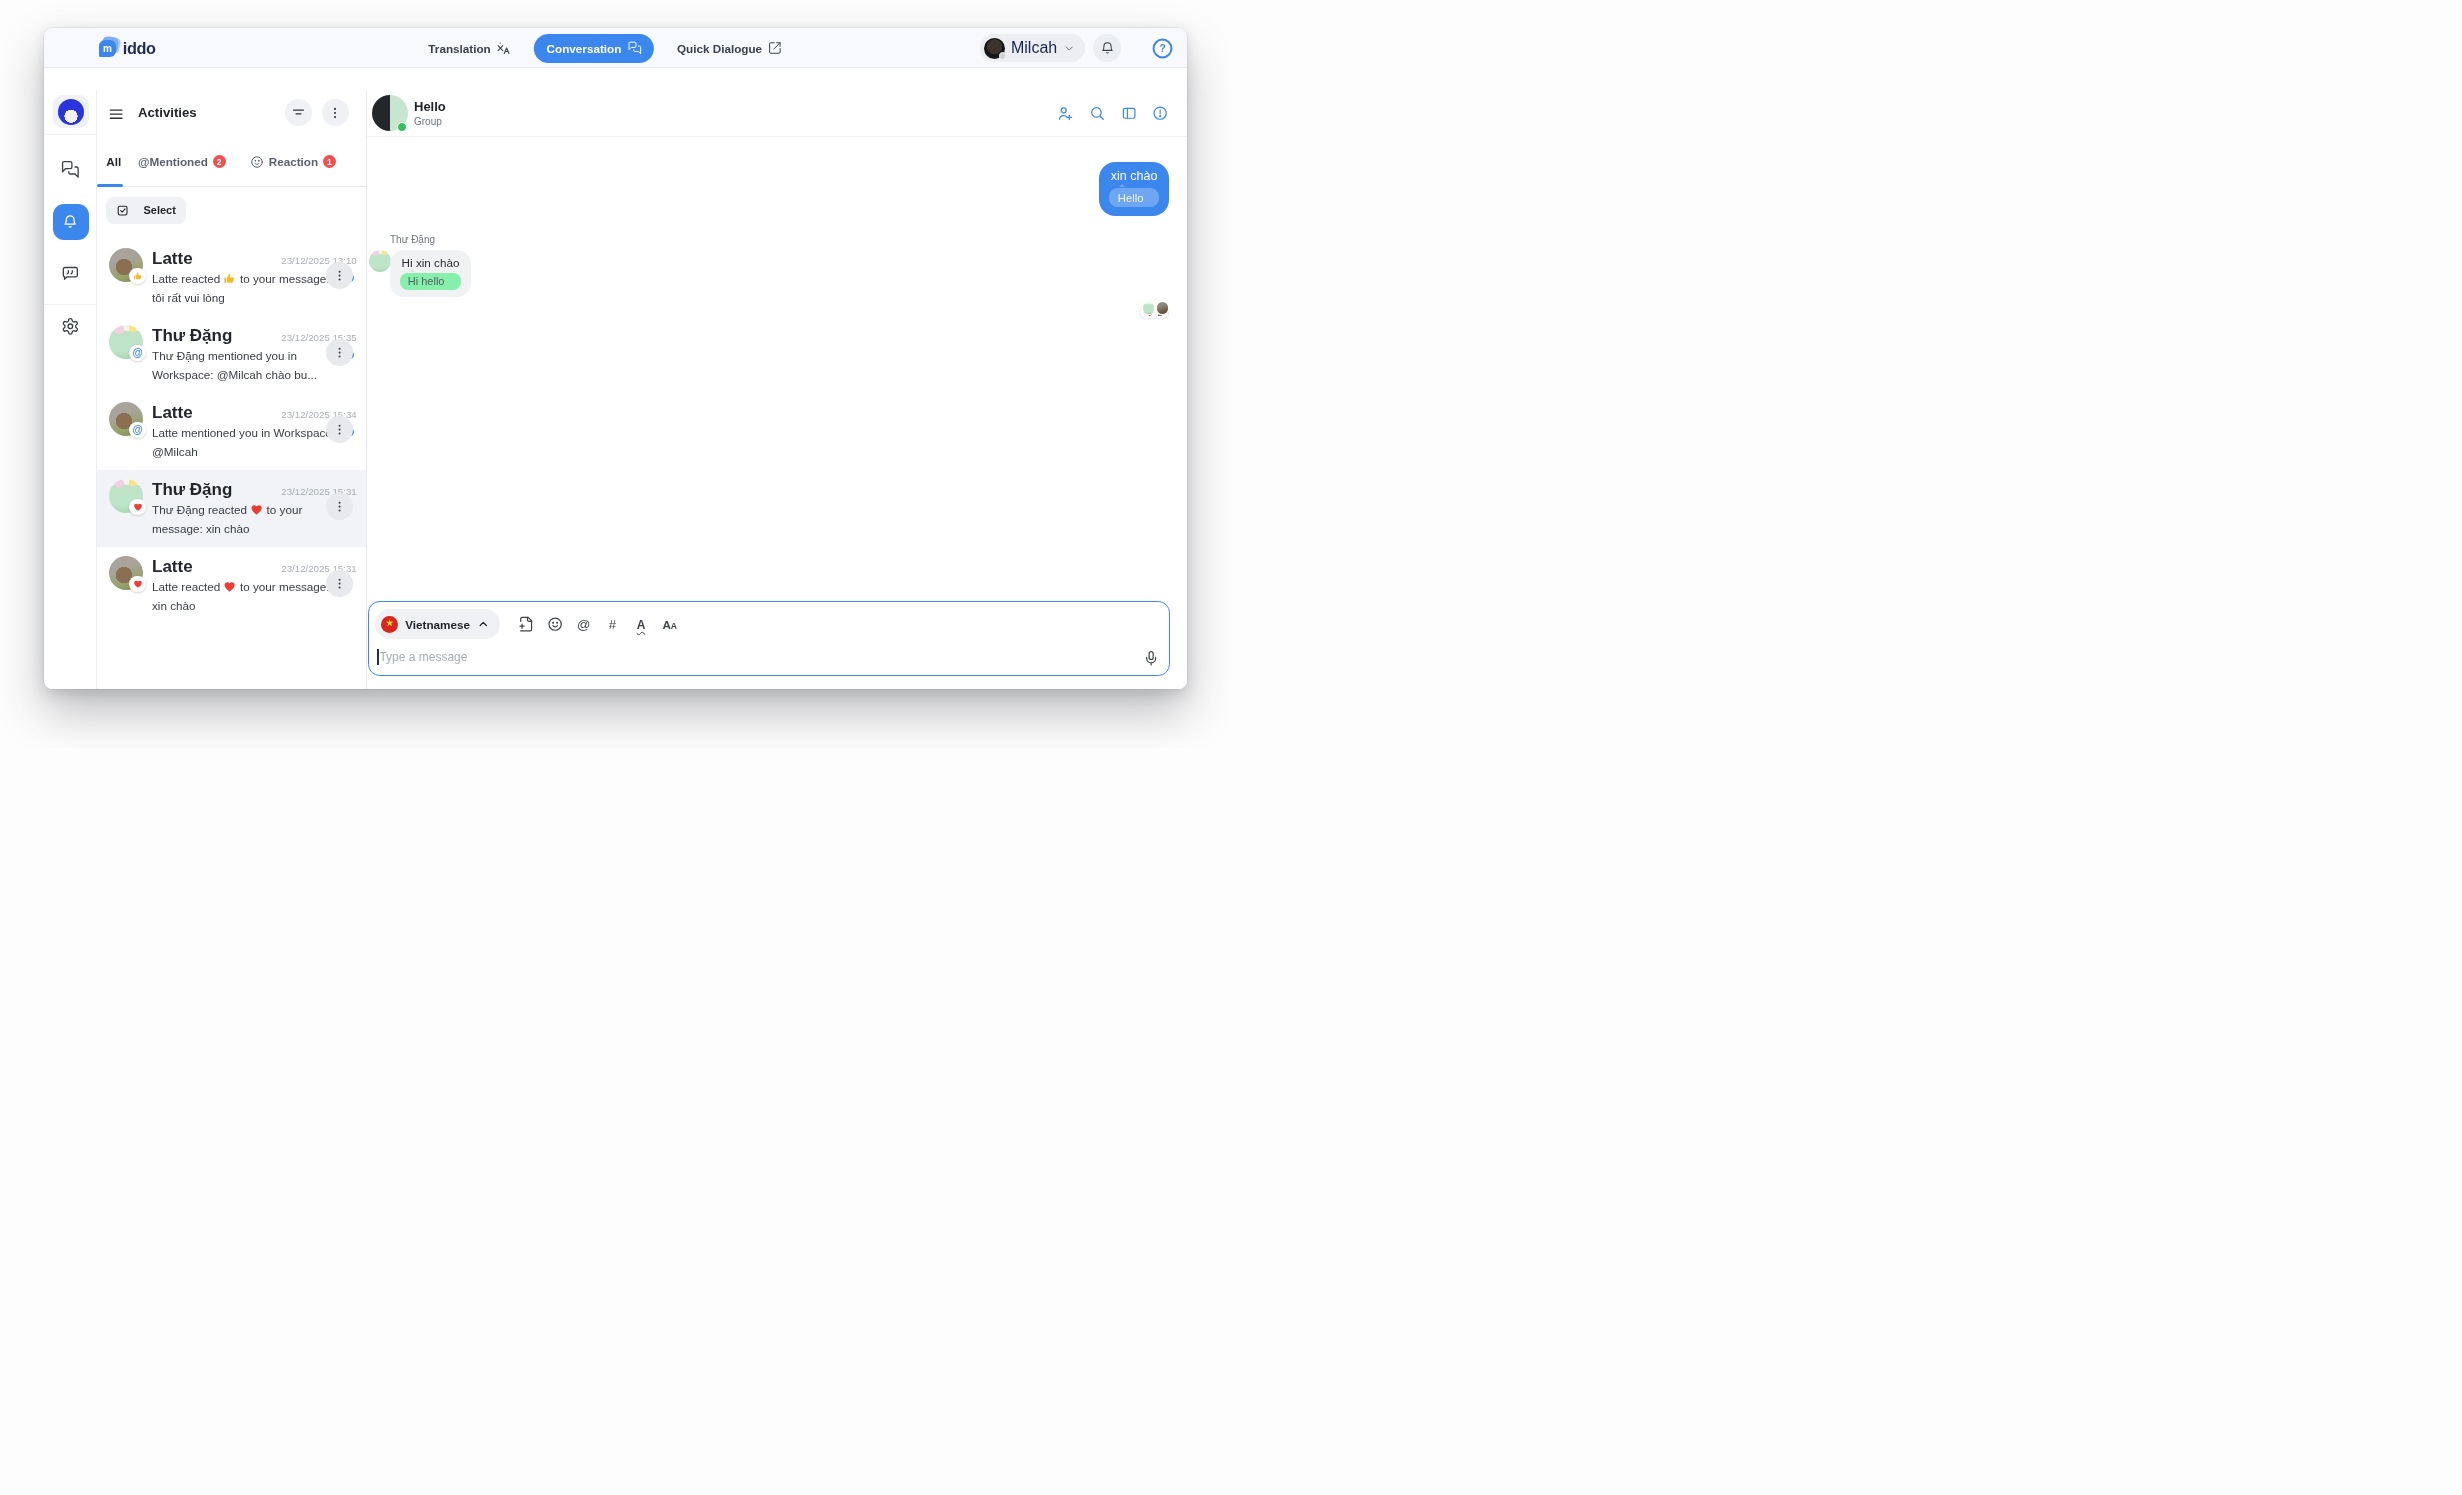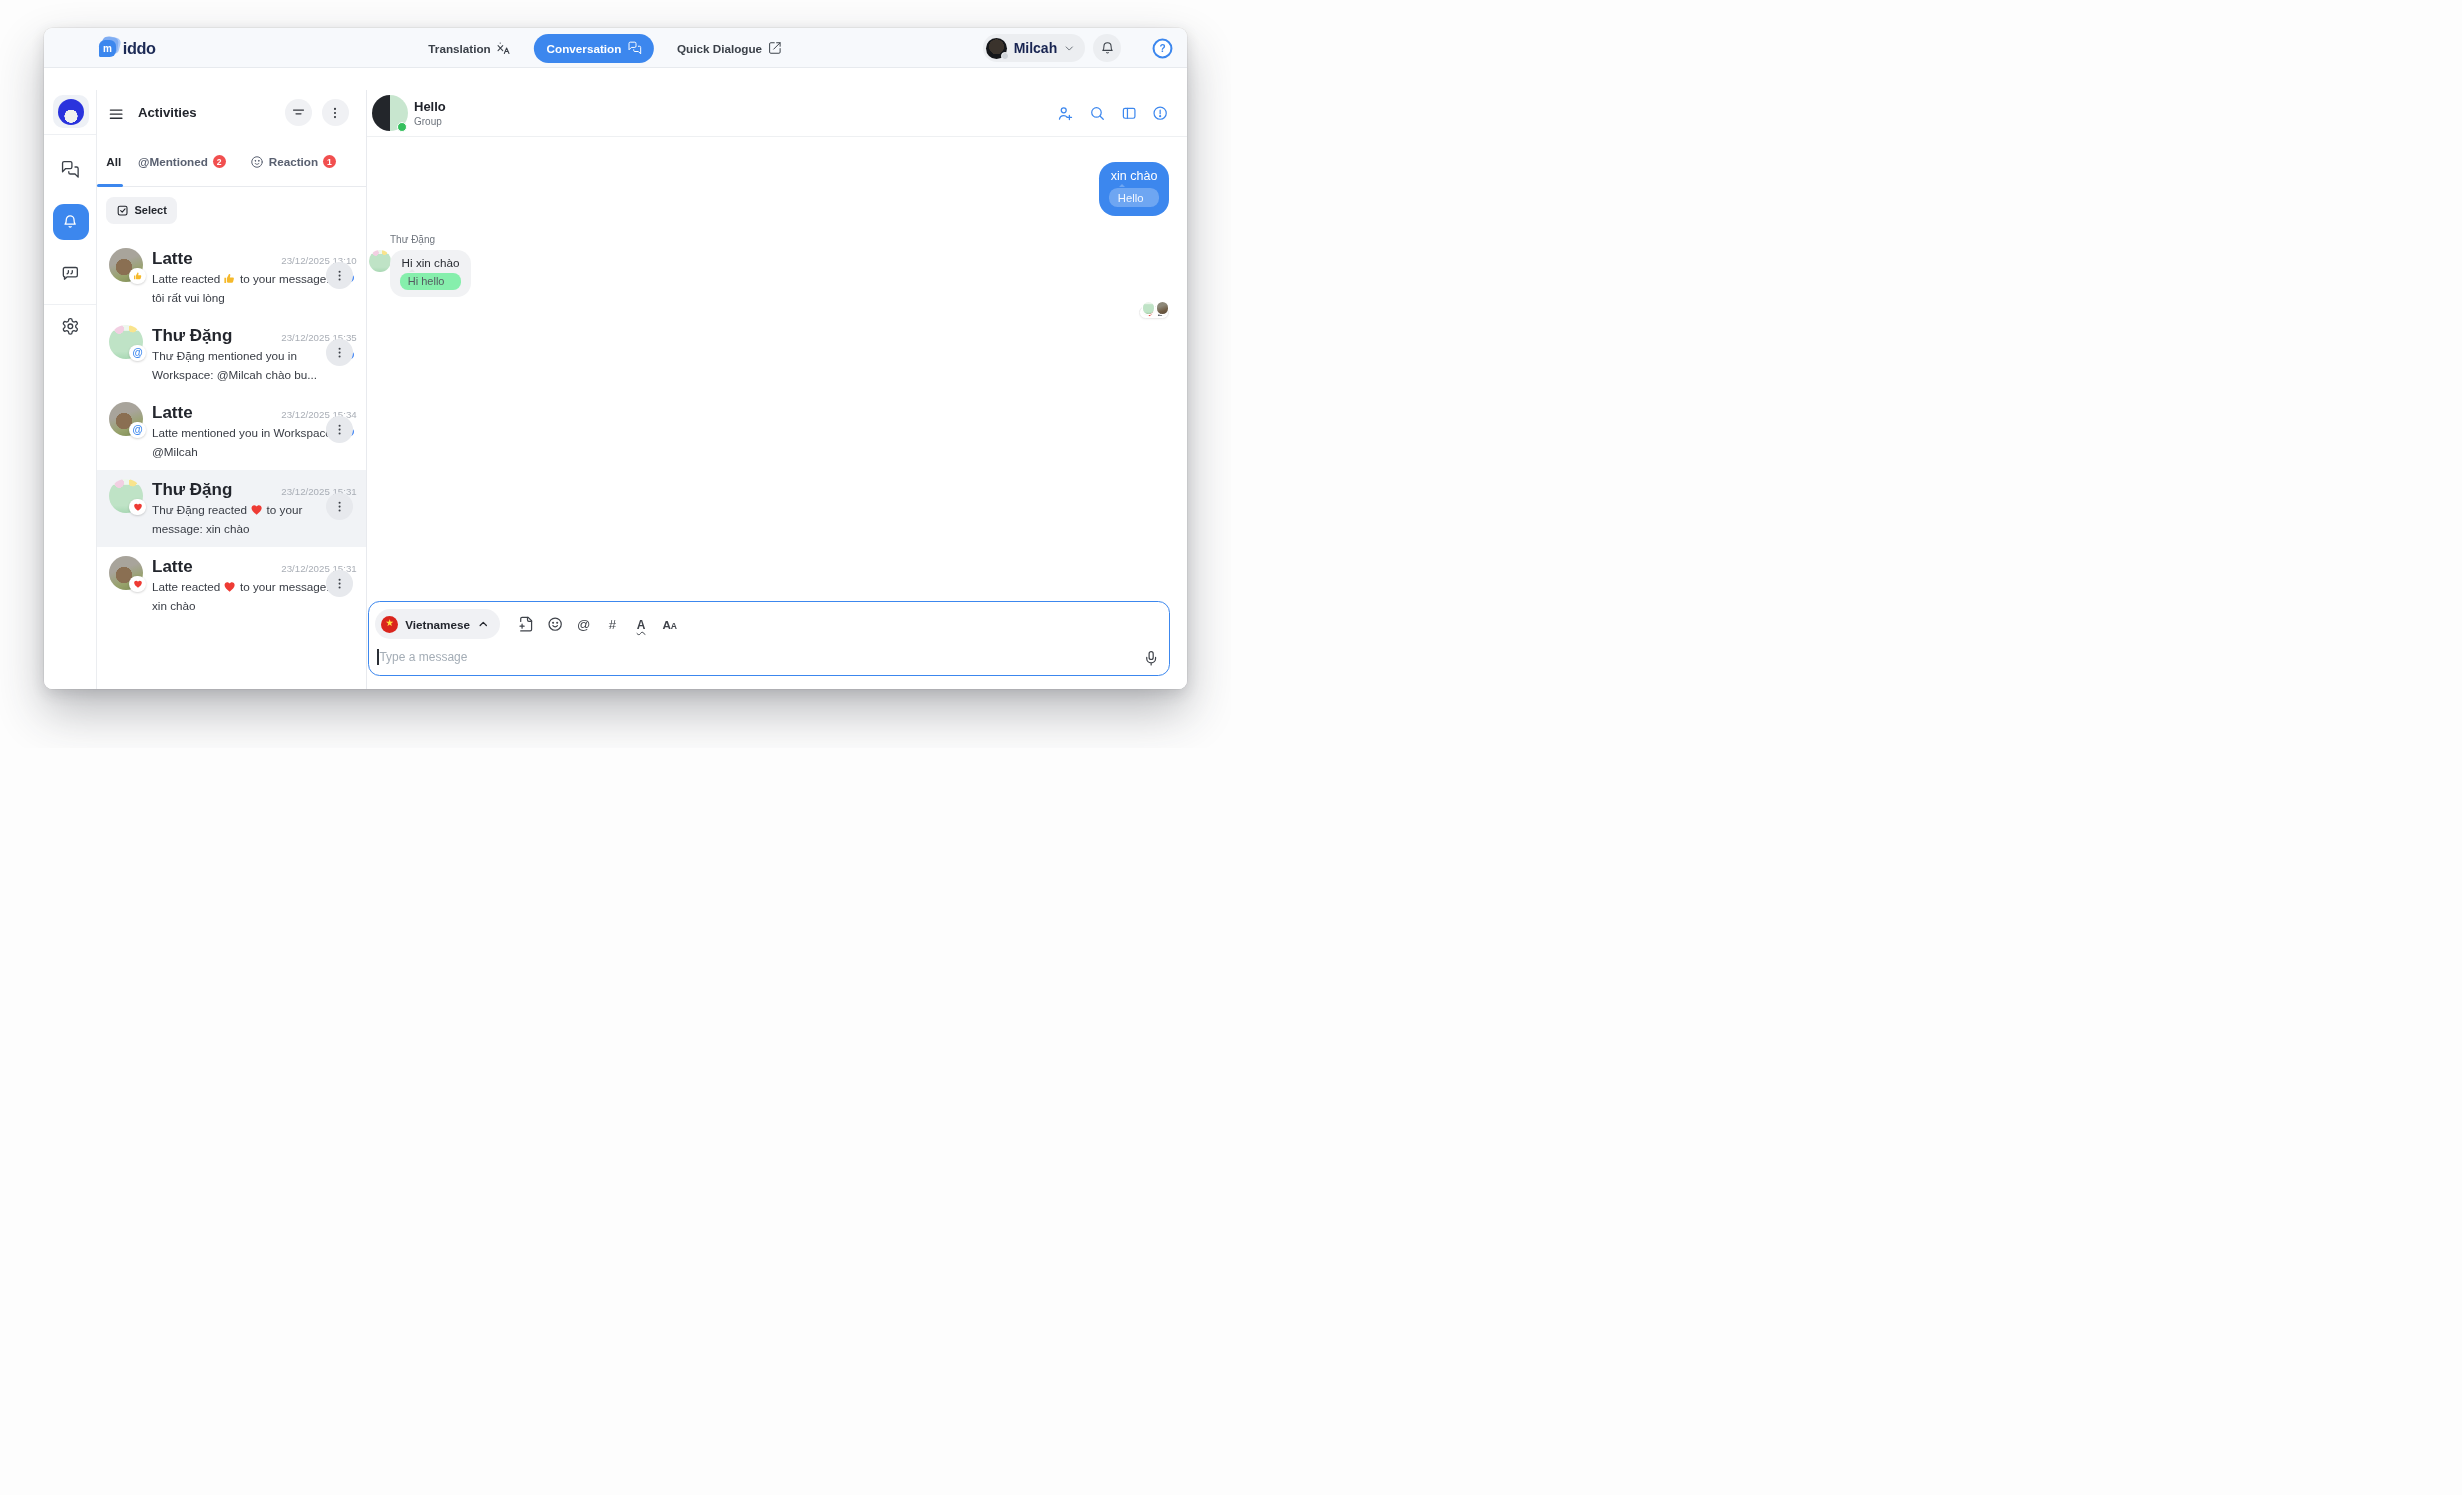--- a/index.html
+++ b/index.html
@@ -42,7 +42,7 @@
   .user-chip{display:flex;align-items:center;gap:6.2px;background:var(--chip);height:28px;padding:0 9.3px 0 3.9px;border-radius:14px;cursor:pointer;}
   .user-av{position:relative;width:21px;height:21px;border-radius:50%;background:radial-gradient(circle at 50% 42%,#3a332c 0 46%,#15171a 47%);}
   .user-av i{position:absolute;right:-1.6px;bottom:-1.6px;width:7.8px;height:7.8px;border-radius:50%;background:#cfd3d8;border:1.6px solid #f0f1f4;}
-  .user-name{font-size:14px;font-weight:700;color:#182451;}
+  .user-name{font-size:16px;font-weight:400;color:#182451;}
   .round-btn{width:28px;height:28px;border-radius:50%;background:var(--chip);display:flex;align-items:center;justify-content:center;border:none;cursor:pointer;color:#3b4149;margin-left:7.8px;}
   .help-btn{margin-left:31px;width:21px;height:21px;border-radius:50%;background:transparent;border:none;cursor:pointer;display:flex;align-items:center;justify-content:center;color:var(--primary);}
 

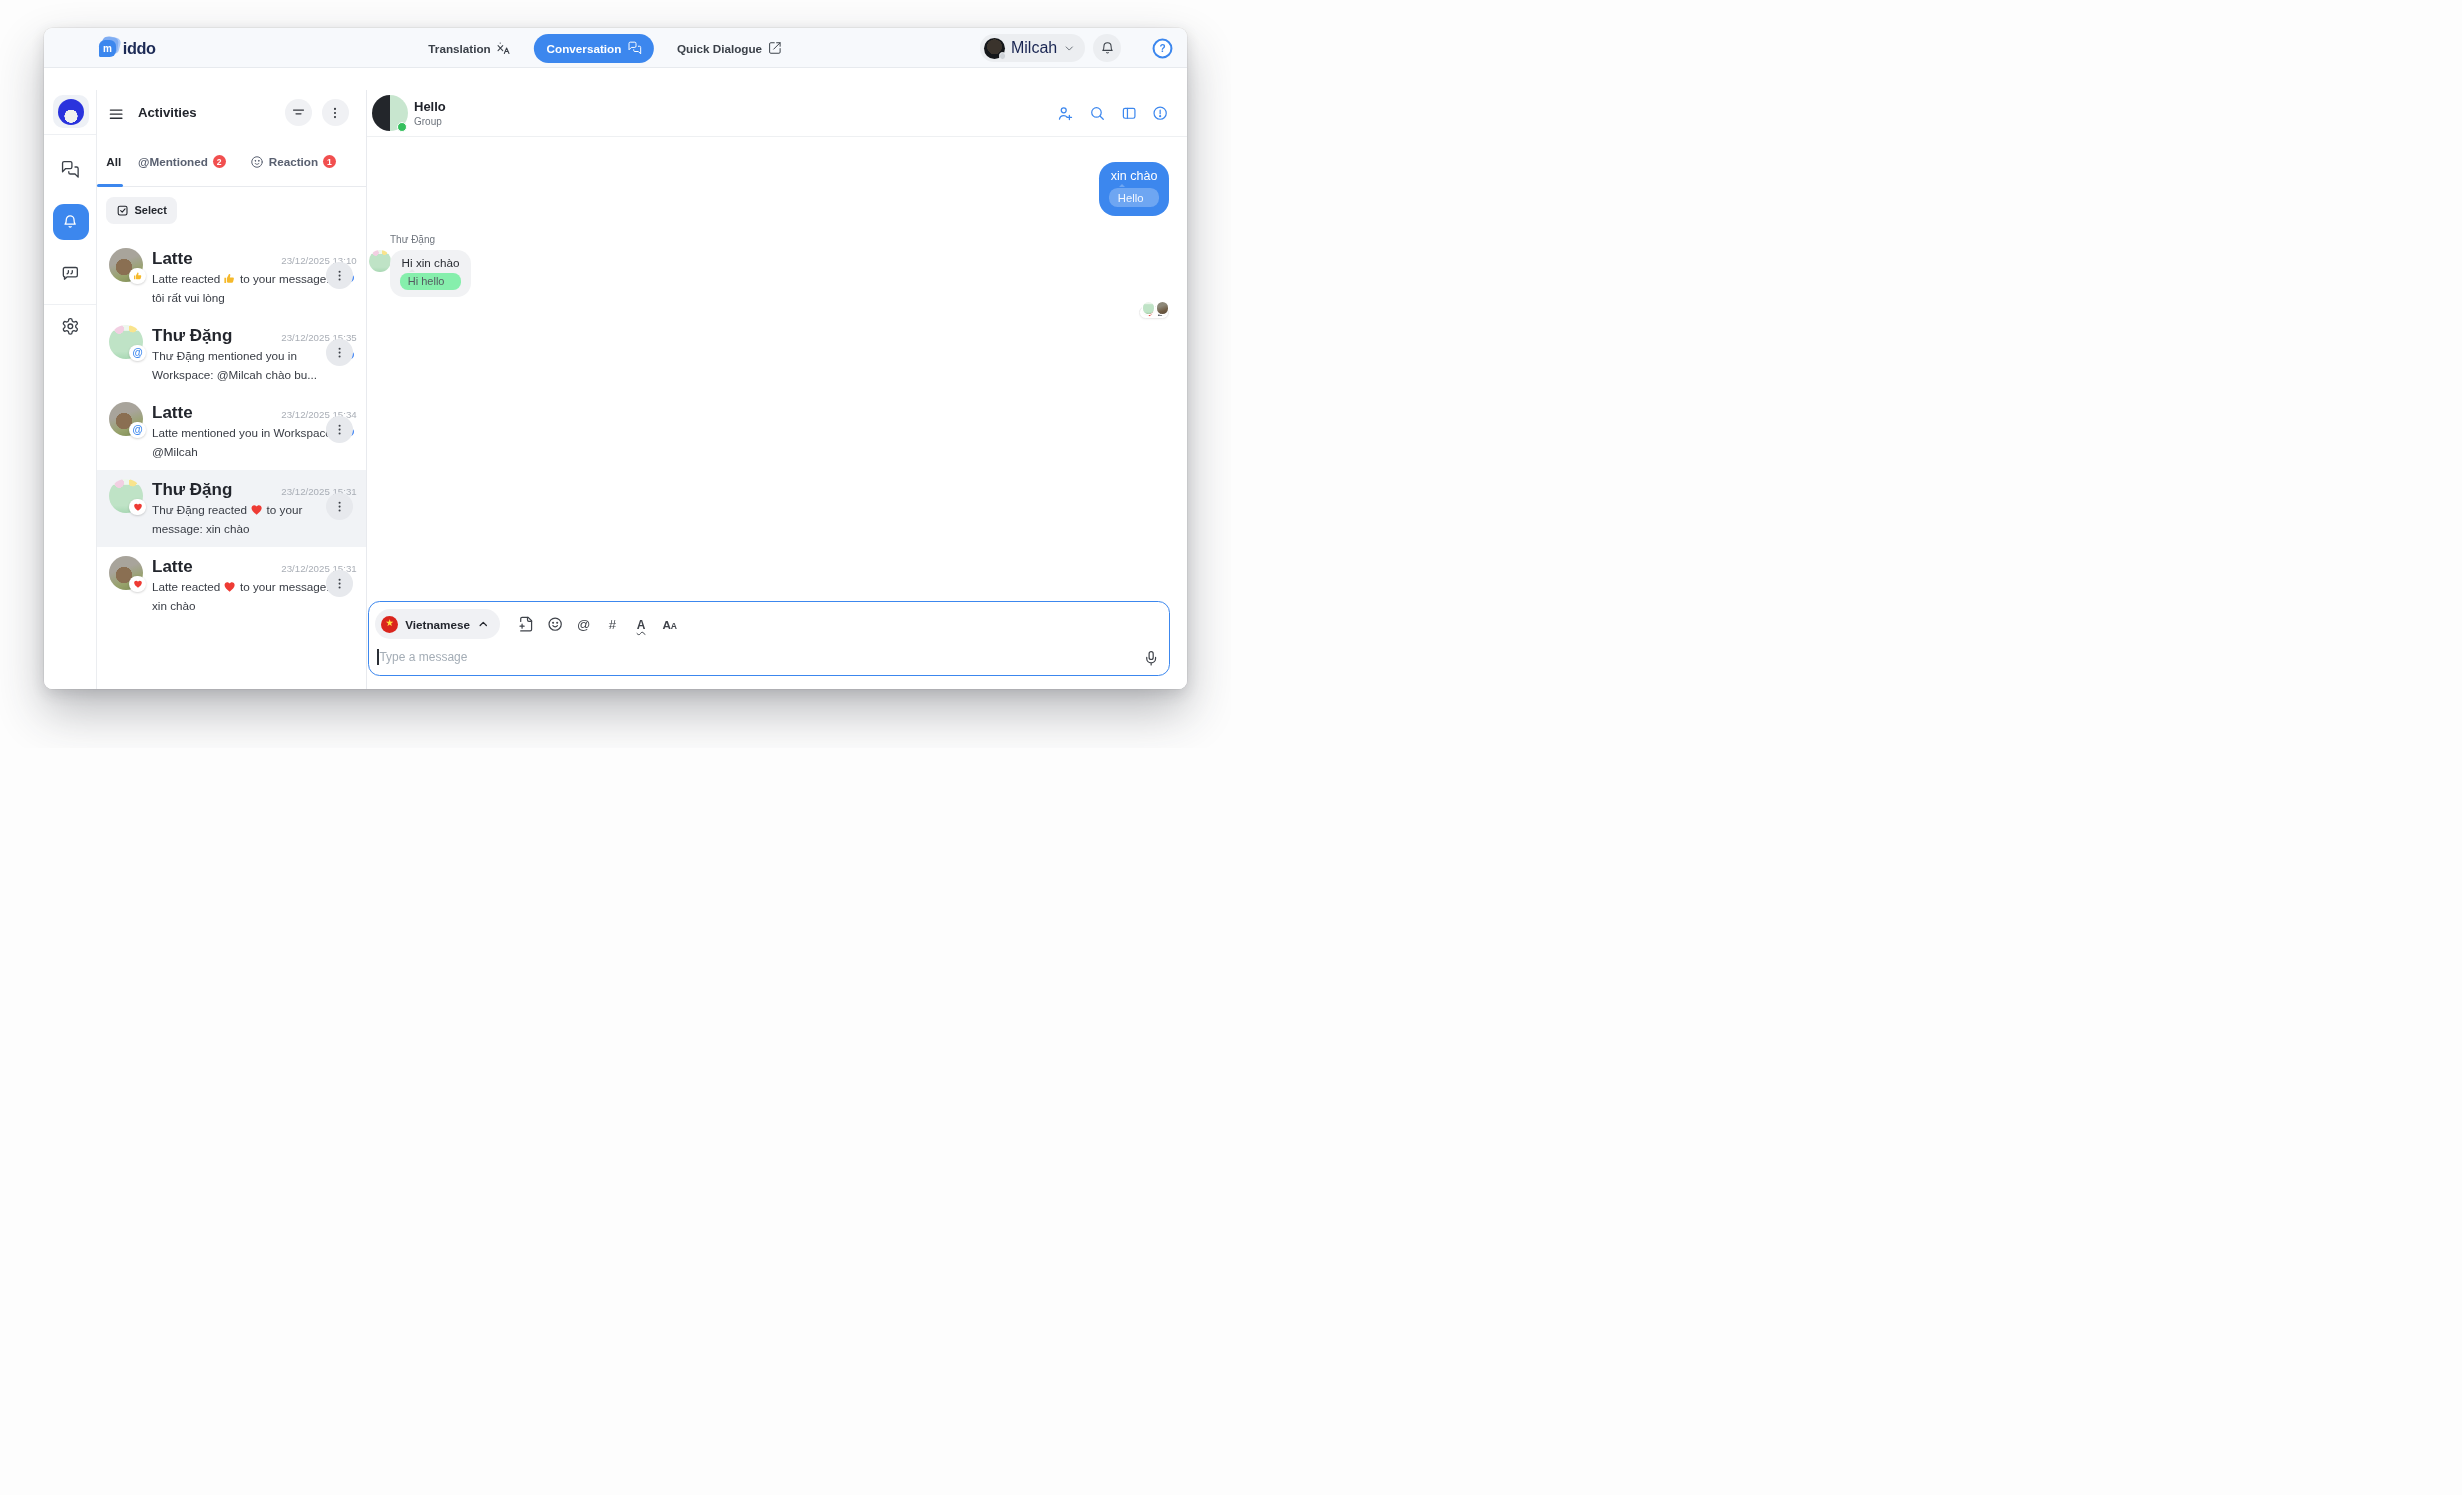--- a/index.html
+++ b/index.html
@@ -72,7 +72,7 @@
   .tab-badge{min-width:13.2px;height:13.2px;border-radius:7px;background:var(--badge-red);color:#fff;font-size:8.6px;font-weight:700;
     display:flex;align-items:center;justify-content:center;padding:0 3.1px;}
   .select-btn{position:absolute;left:9.3px;top:107px;height:26.5px;padding:0 10px;border-radius:7.8px;background:#f0f1f4;border:none;cursor:pointer;
-    display:flex;align-items:center;gap:5px;font-size:11px;font-weight:600;color:var(--ink);font-family:inherit;}
+    display:flex;align-items:center;gap:14px;font-size:11px;font-weight:600;color:var(--ink);font-family:inherit;}
   .act-list{position:absolute;left:0;top:149px;right:0;}
   .act-item{position:relative;height:77px;cursor:pointer;}
   .act-item.hl{background:#f1f3f6;}

